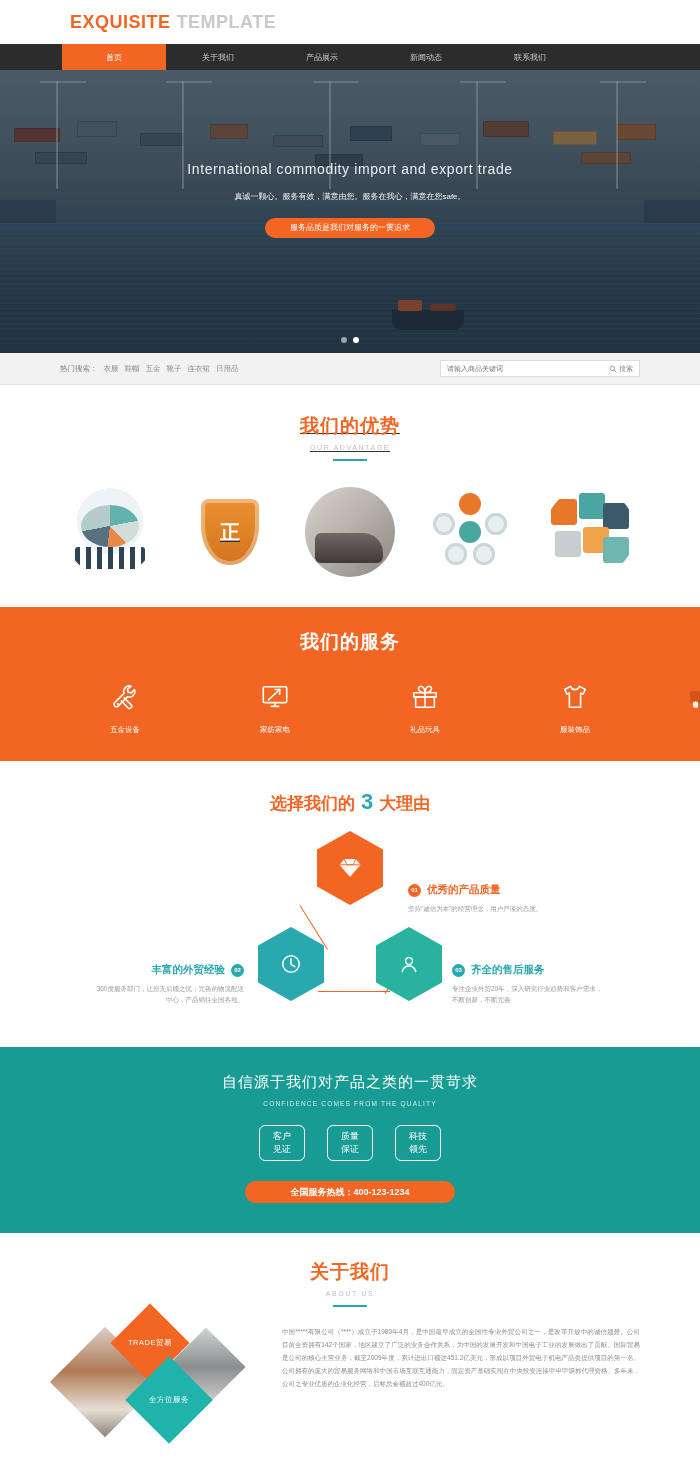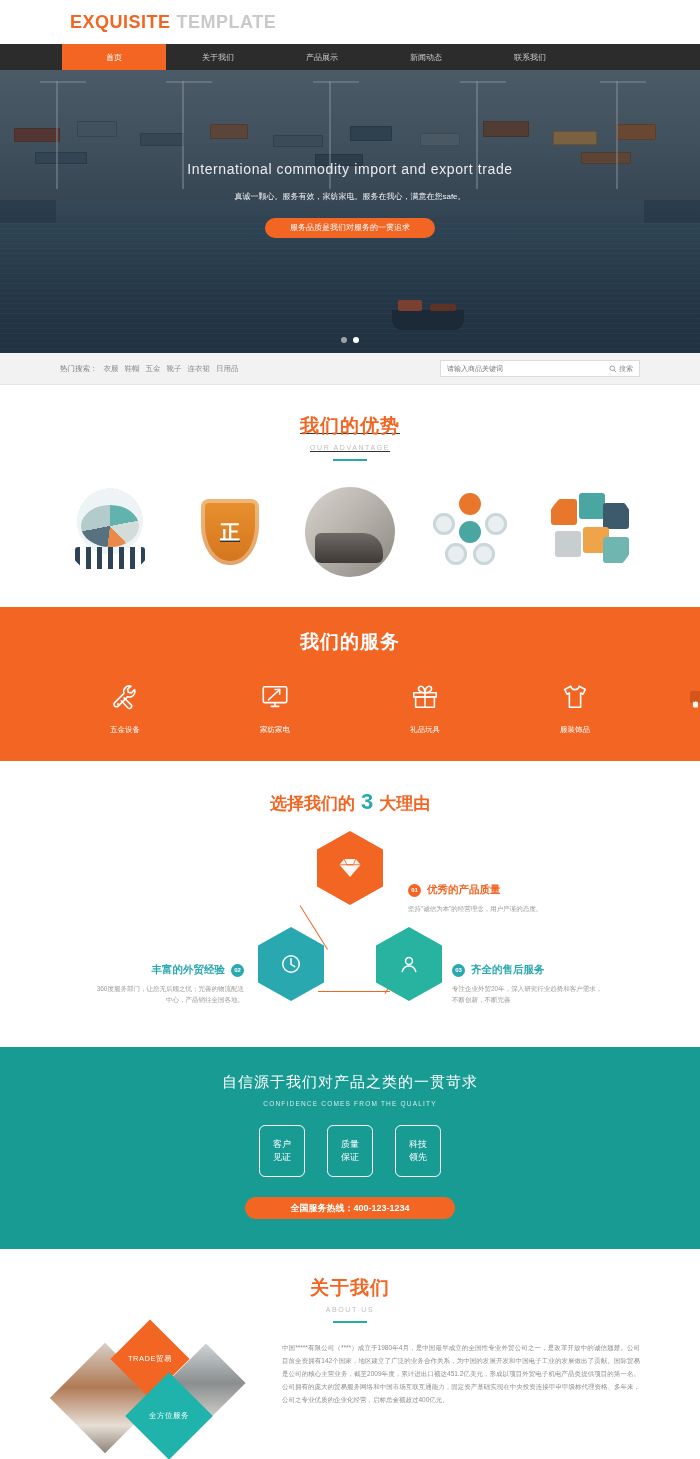--- a/index.html
+++ b/index.html
@@ -330,7 +330,7 @@
   <div class="hero-inner">
     <div class="hero-sub">International commodity import and export trade</div>
     <div class="hero-desc">
-      <div>真诚一颗心。服务有效，家纺家电。服务在我心，满意在您safe。</div>
+      <div>真诚一颗心。服务有效，满意由您。服务在我心，满意在您safe。</div>
     </div>
     <button class="hero-btn">服务品质是我们对服务的一贯追求</button>
   </div>

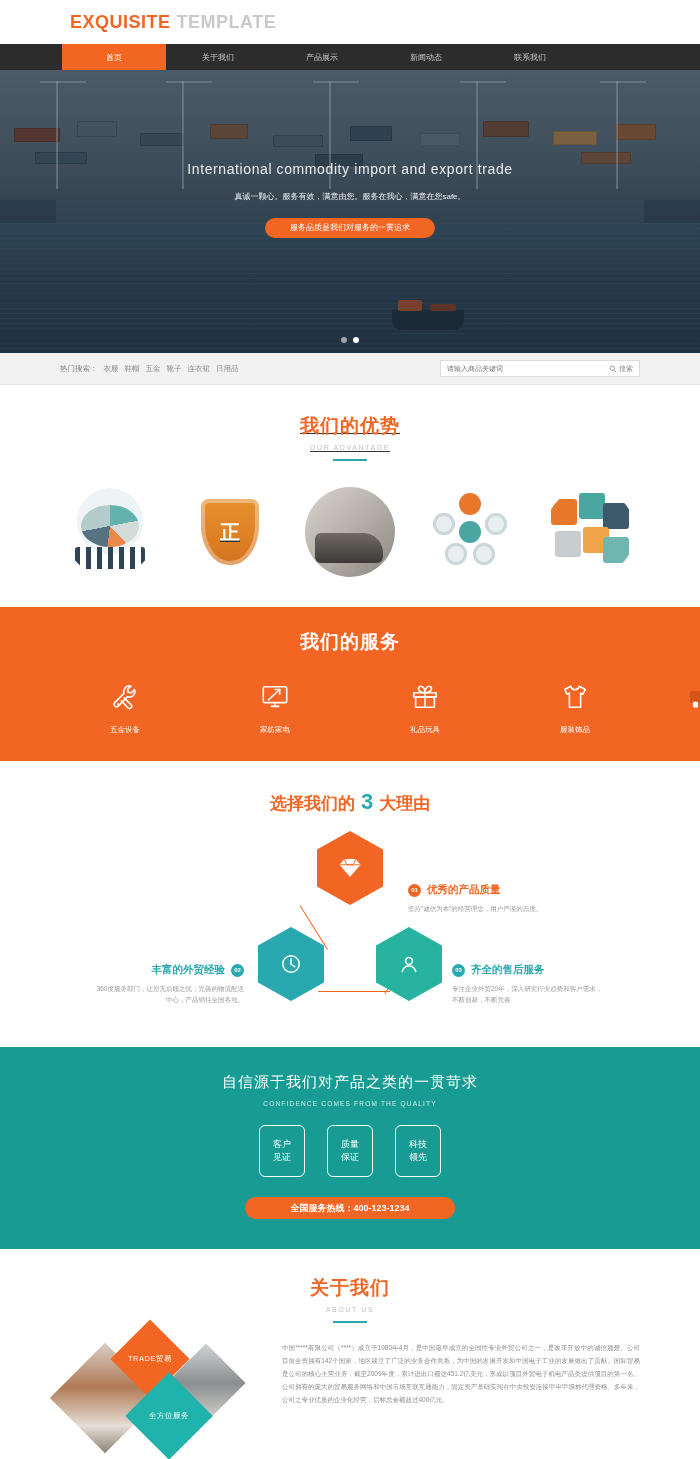--- a/index.html
+++ b/index.html
@@ -253,7 +253,7 @@
   .cf-sub { margin-top: 8px; font-size: 6.5px; letter-spacing: 1.2px; color: #d4ece9; }
   .cf-boxes { display:flex; justify-content:center; gap: 22px; margin-top: 18px; }
   .cf-box {
-    width: 46px; height: 52px; border: 1px solid #ffffff; border-radius: 6px;
+    width: 46px; height: 36px; border: 1px solid #ffffff; border-radius: 6px;
     display:flex; flex-direction:column; align-items:center; justify-content:center;
     font-size: 9px; line-height: 1.45; cursor: pointer;
   }

